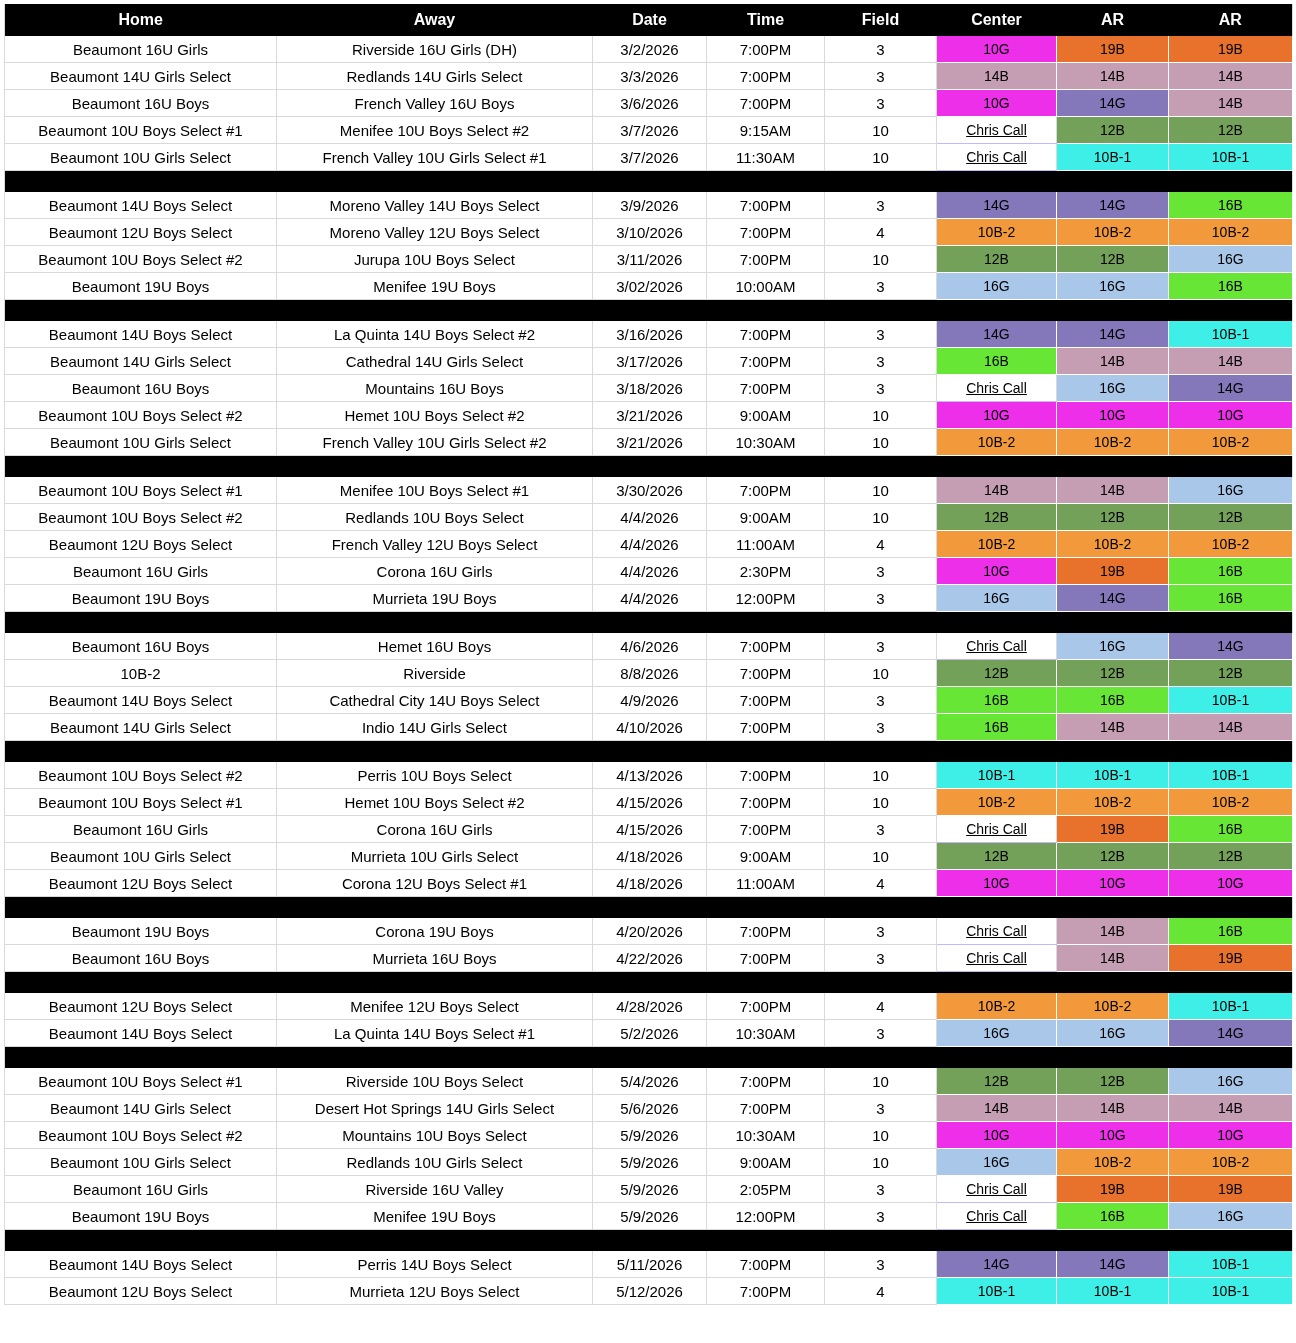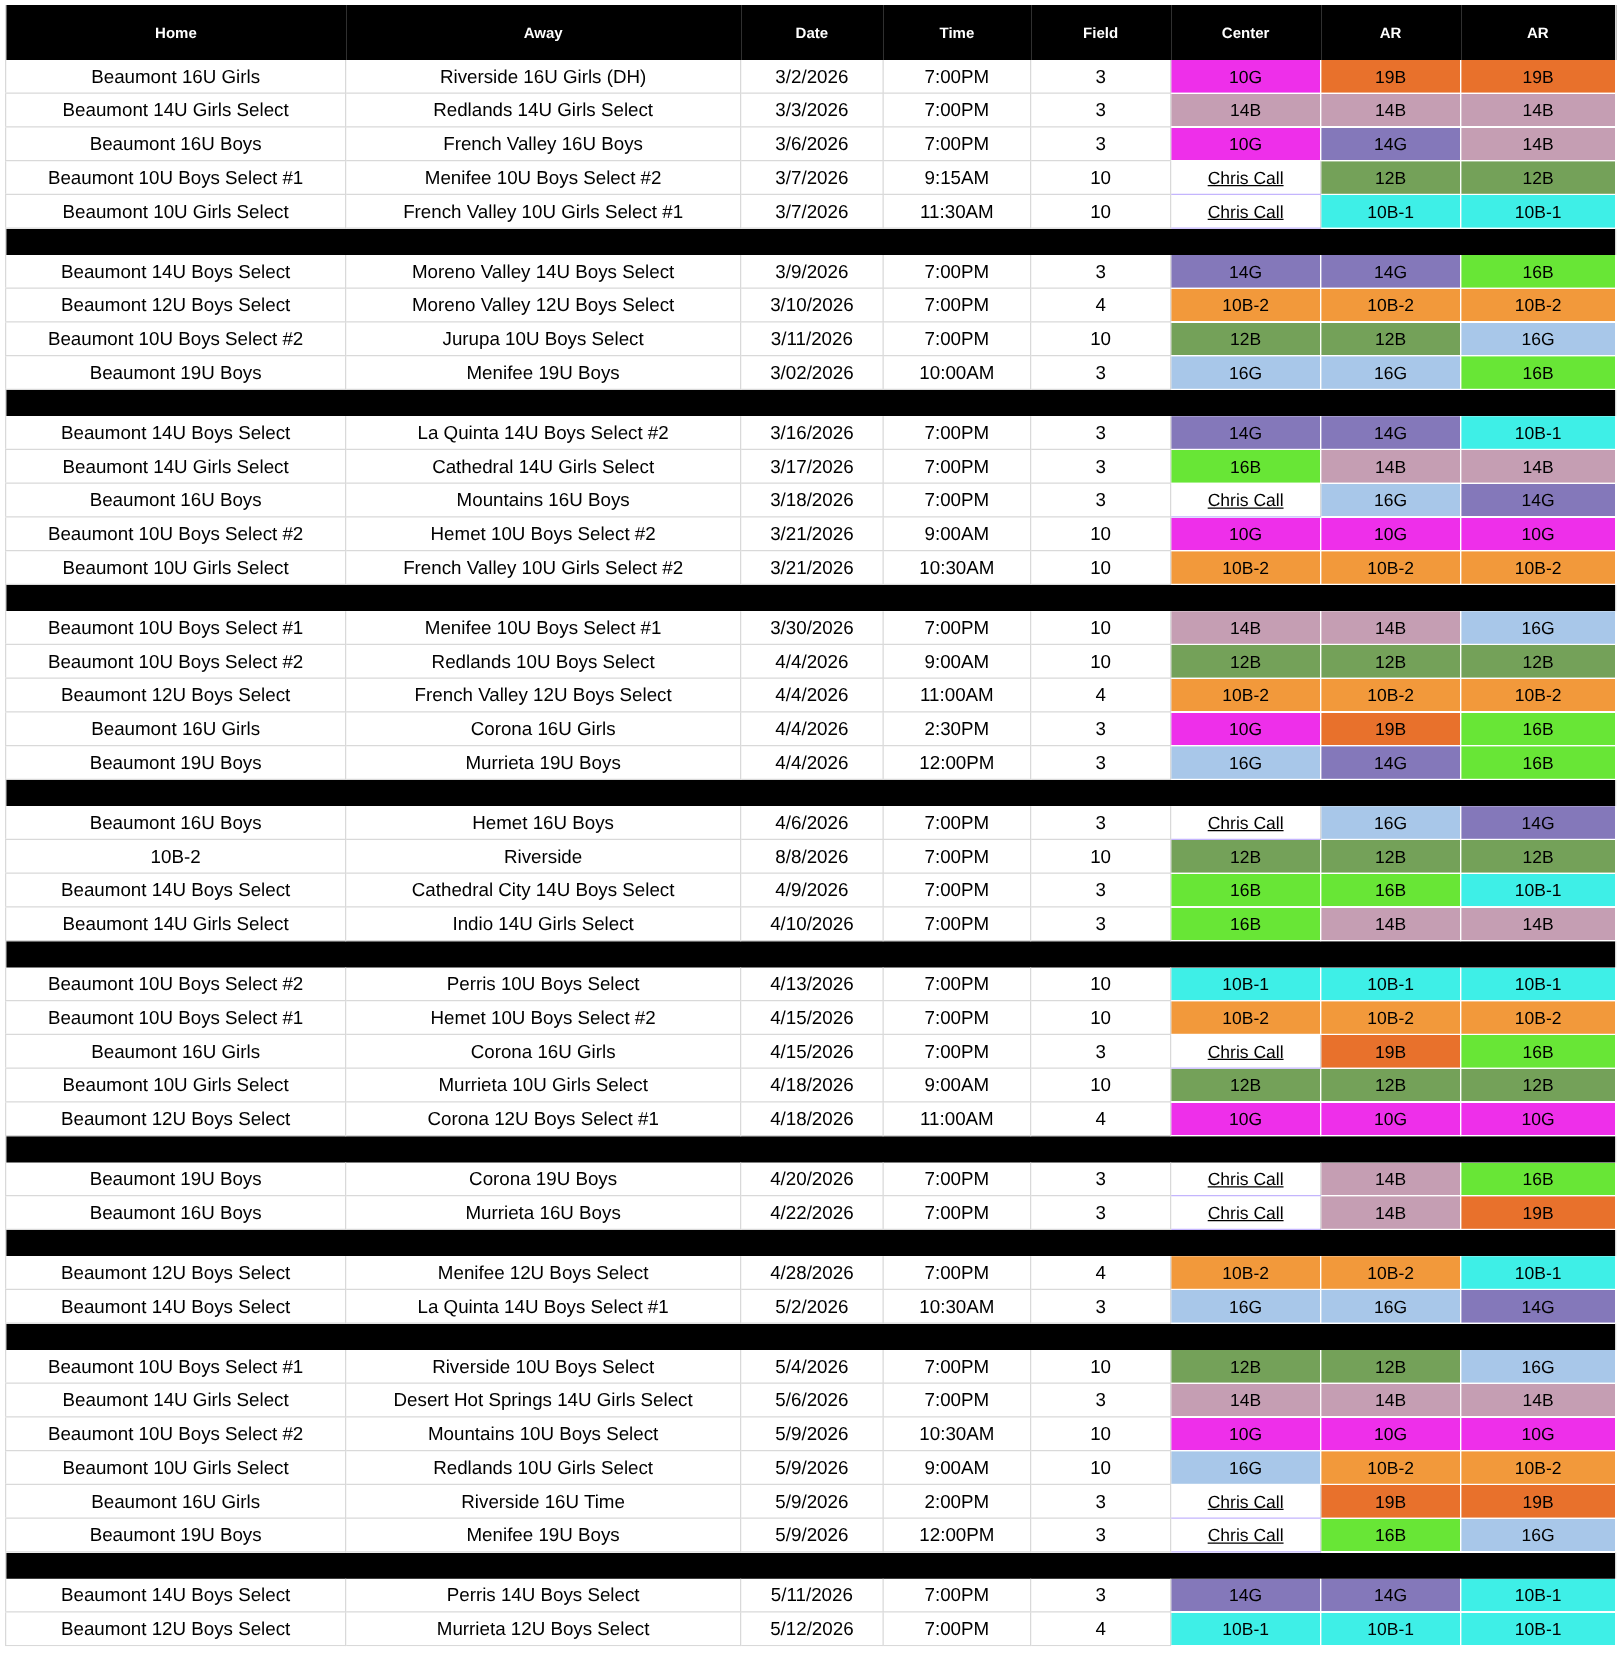--- a/index.html
+++ b/index.html
@@ -27,8 +27,8 @@
     background: #000000;
     color: #ffffff;
     font-weight: 700;
-    font-size: 12px;
-    height: 44px;
+    font-size: 16px;
+    height: 32px;
     padding: 0;
     text-align: center;
     border: none;

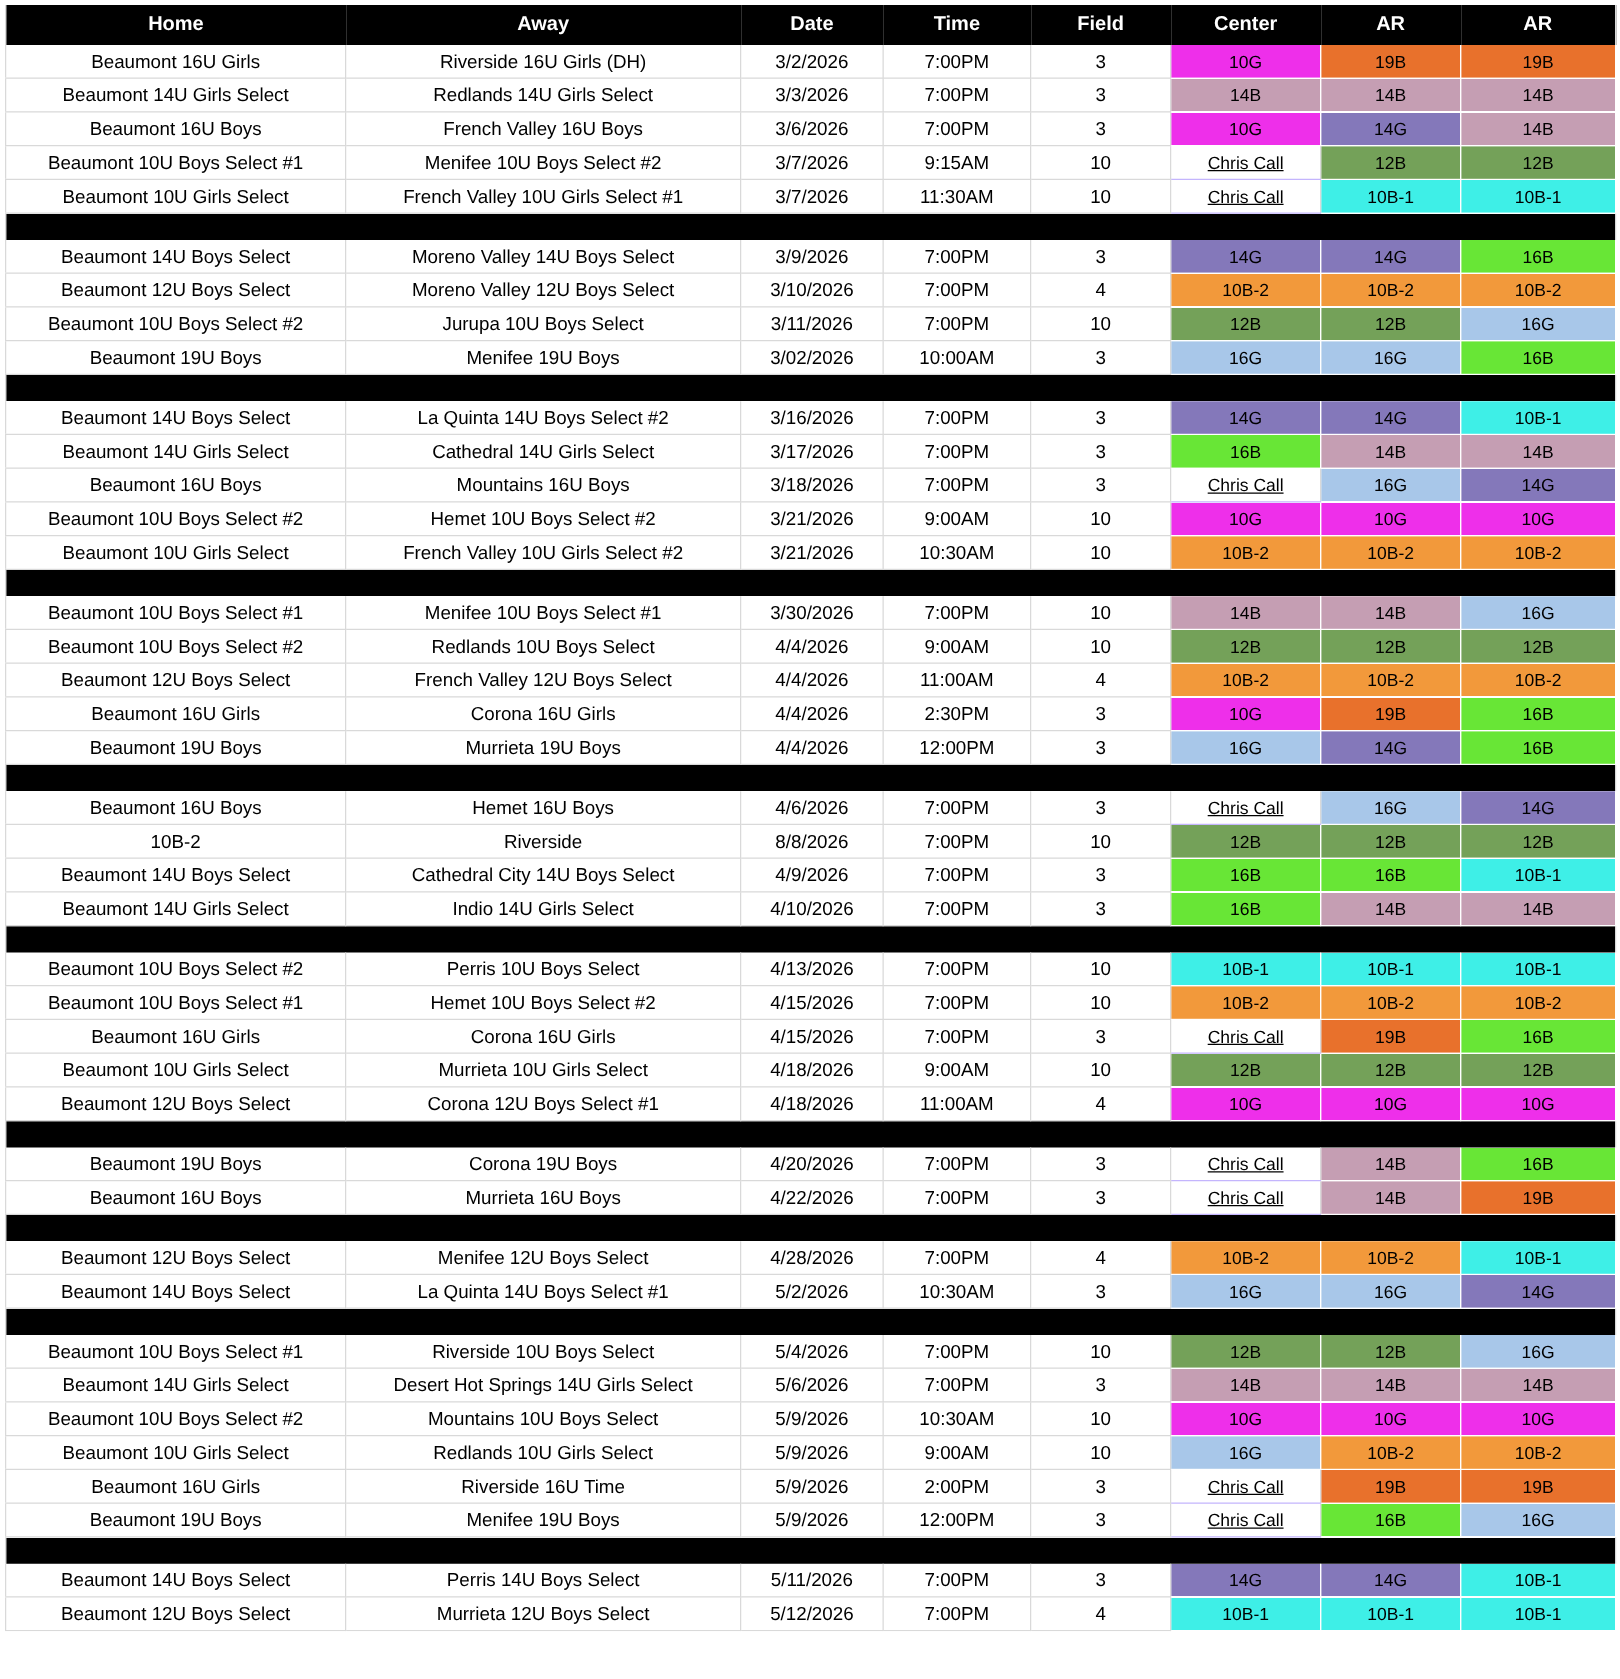--- a/index.html
+++ b/index.html
@@ -486,7 +486,7 @@
         </tr>
         <tr>
           <td>Beaumont 16U Girls</td>
-          <td>Riverside 16U Time</td>
+          <td>Riverside 16U Valley</td>
           <td>5/9/2026</td>
           <td>2:00PM</td>
           <td>3</td>

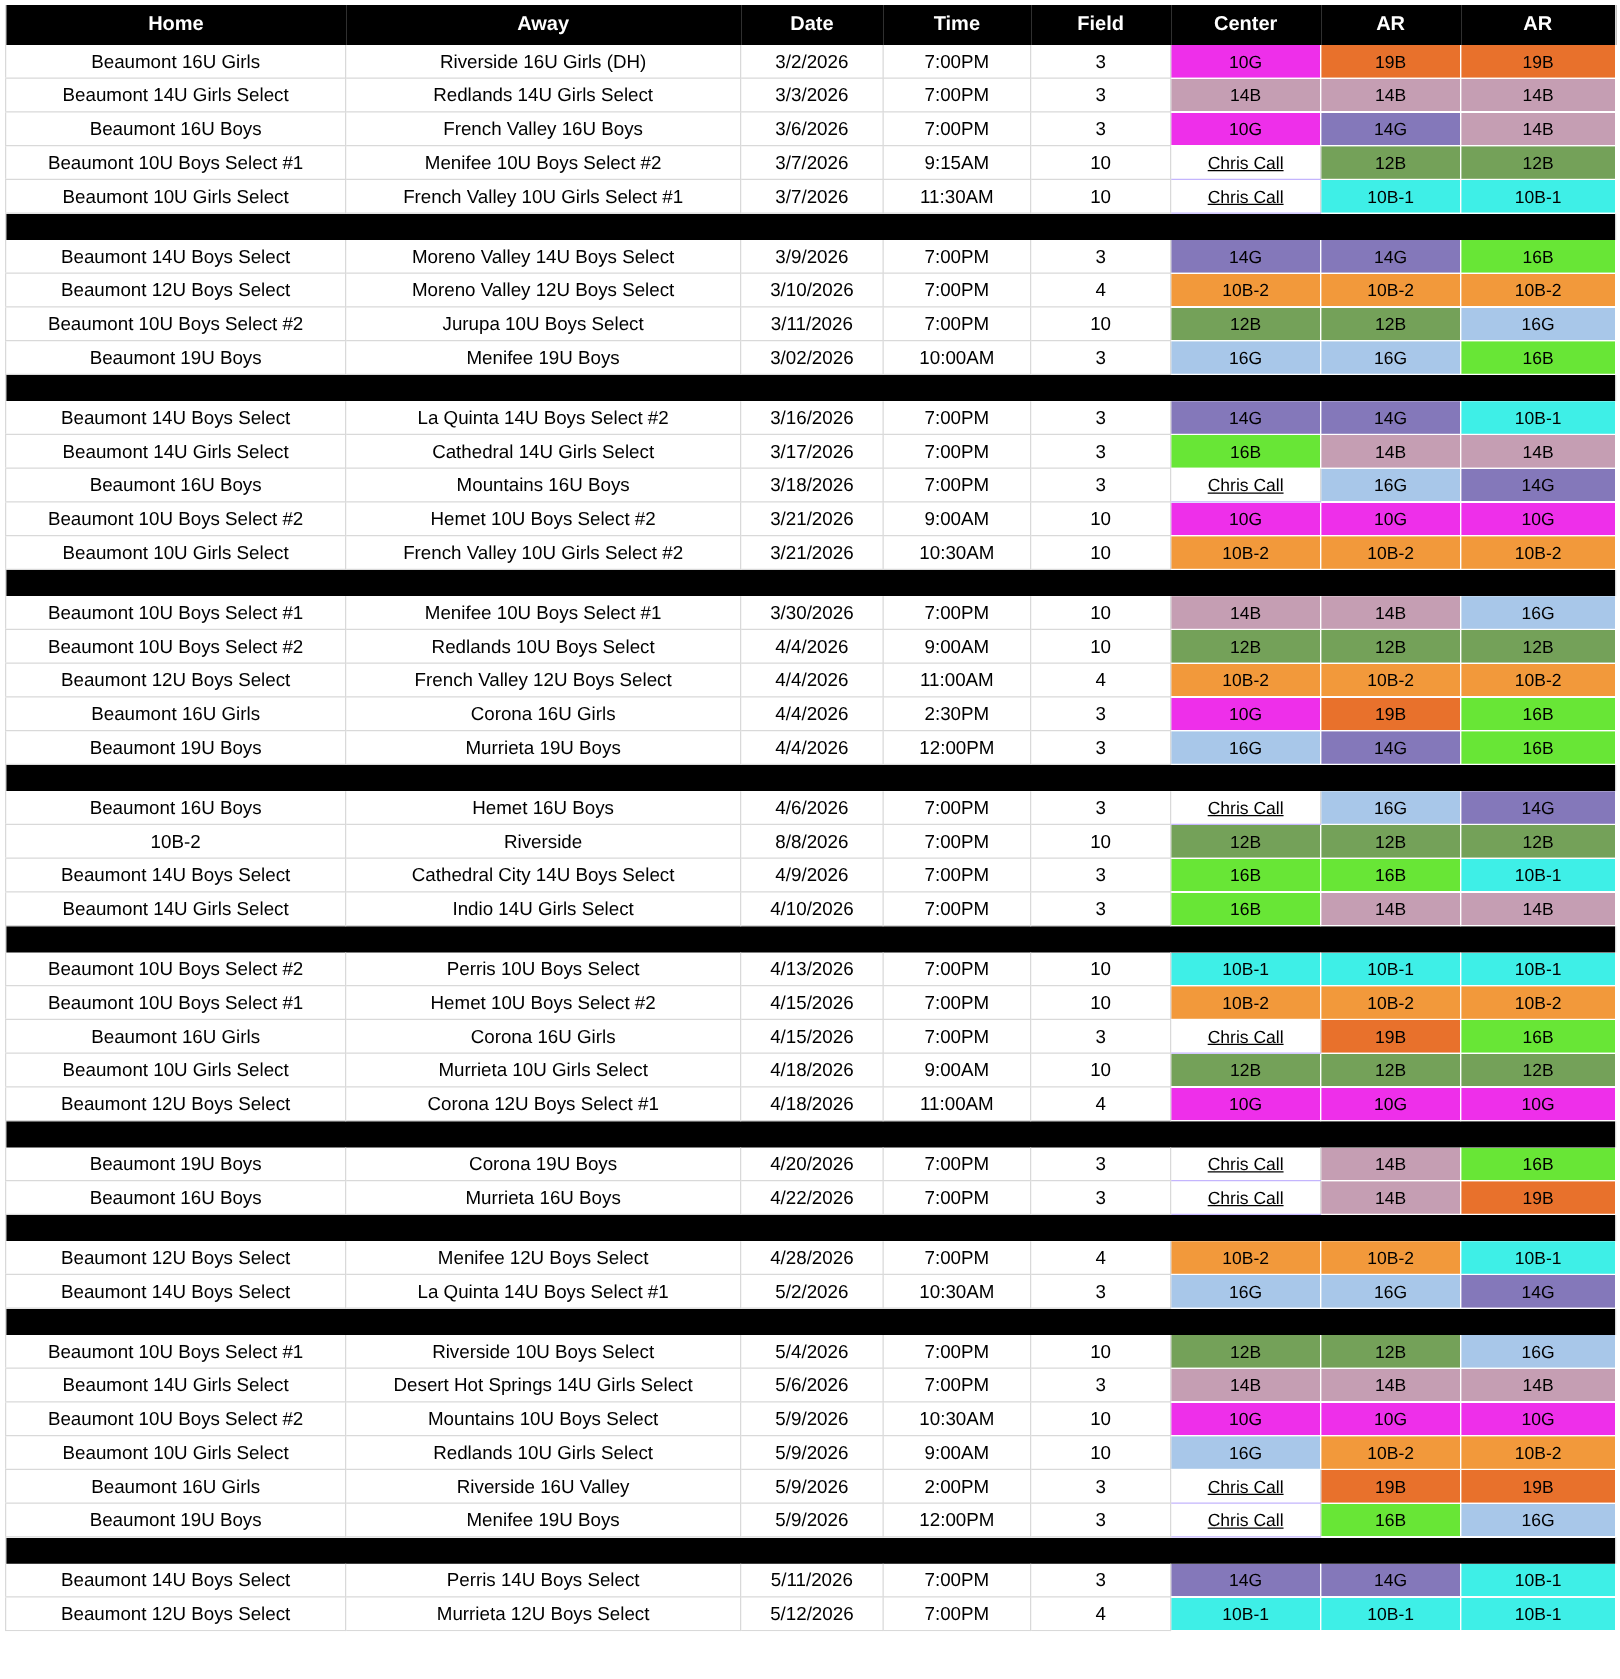--- a/index.html
+++ b/index.html
@@ -488,7 +488,7 @@
           <td>Beaumont 16U Girls</td>
           <td>Riverside 16U Valley</td>
           <td>5/9/2026</td>
-          <td>2:00PM</td>
+          <td>2:05PM</td>
           <td>3</td>
           <td class="assign call" style="background: rgb(255, 255, 255);">Chris Call</td>
           <td class="assign" style="background: rgb(232, 113, 44);">19B</td>

